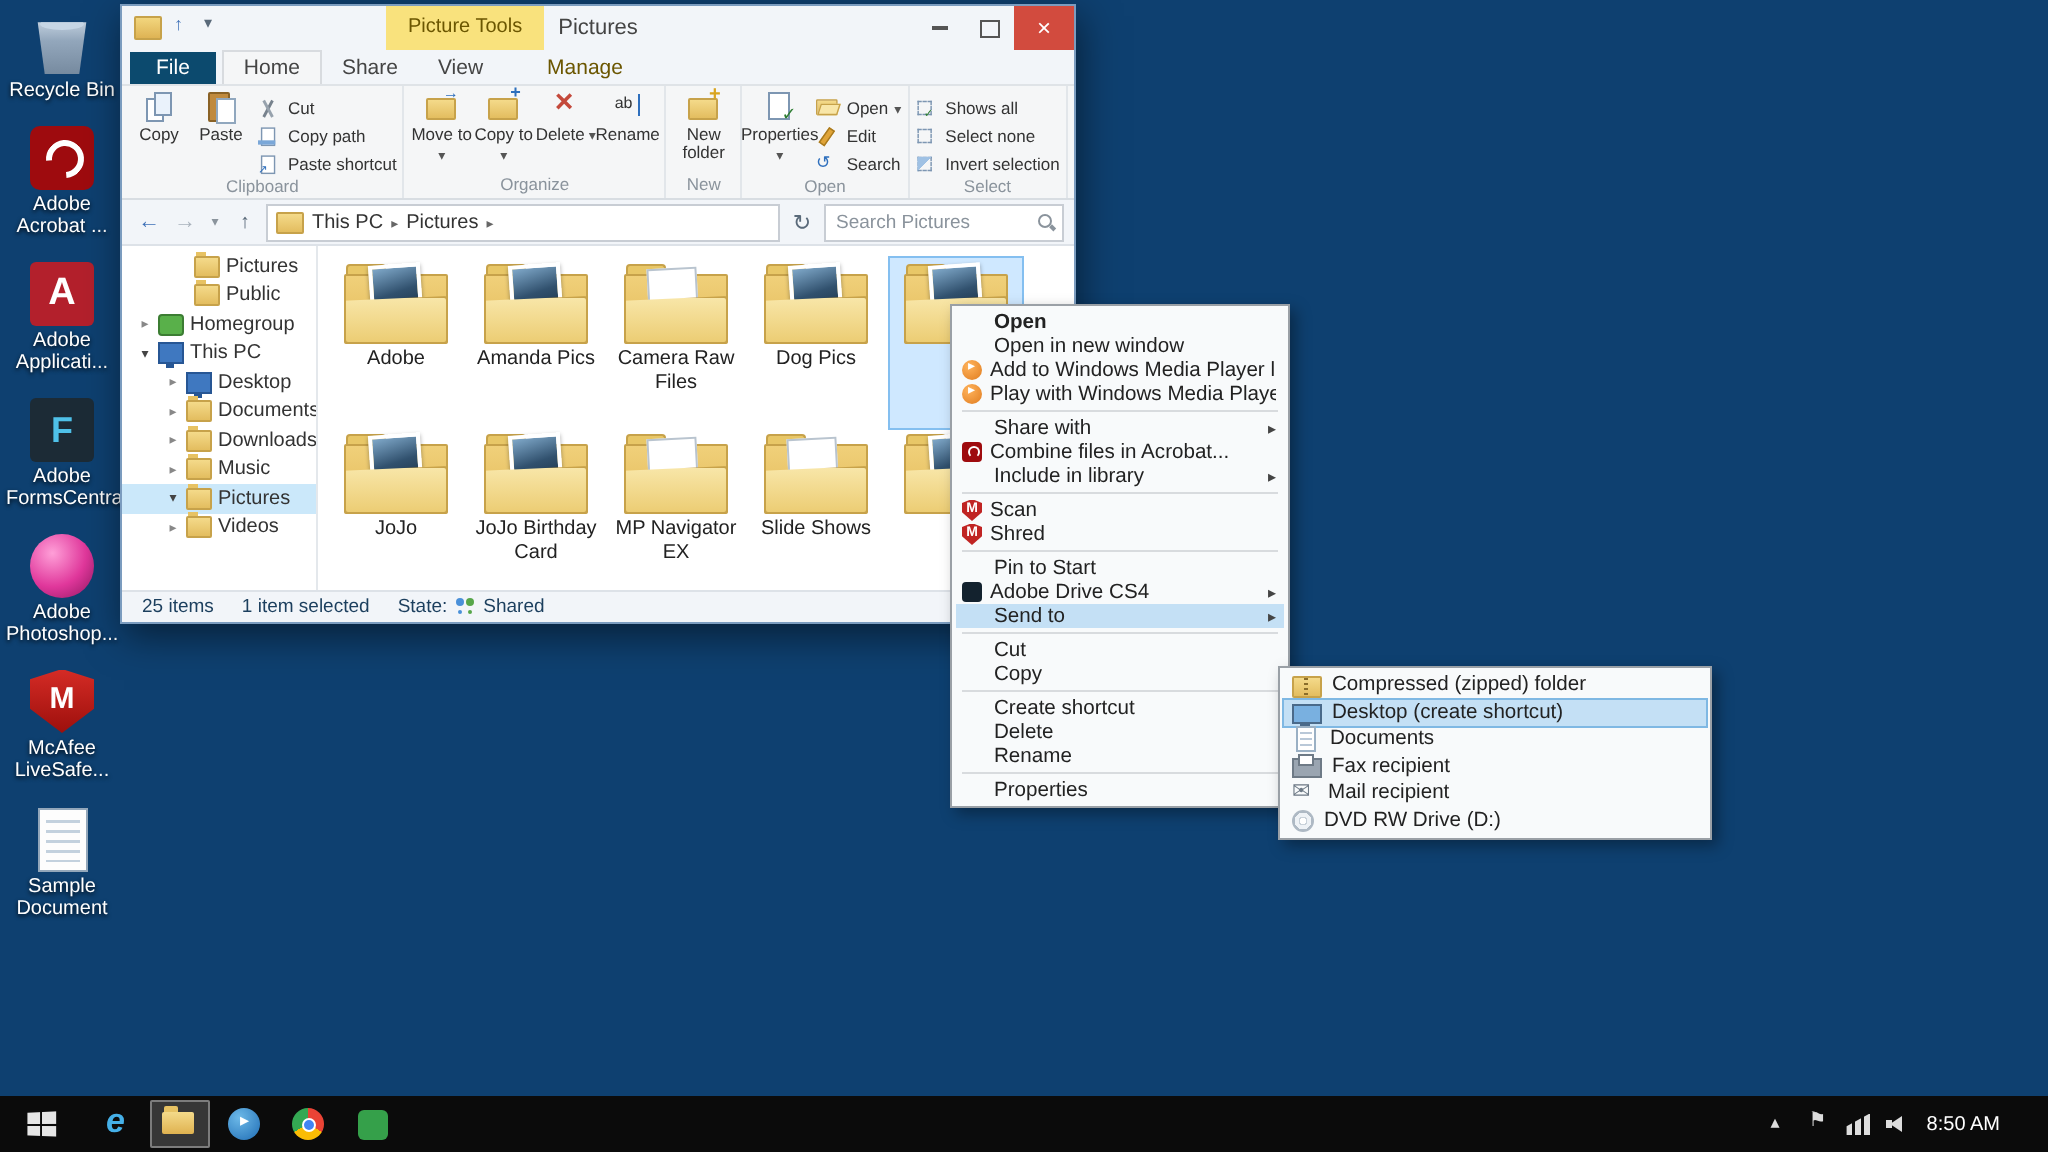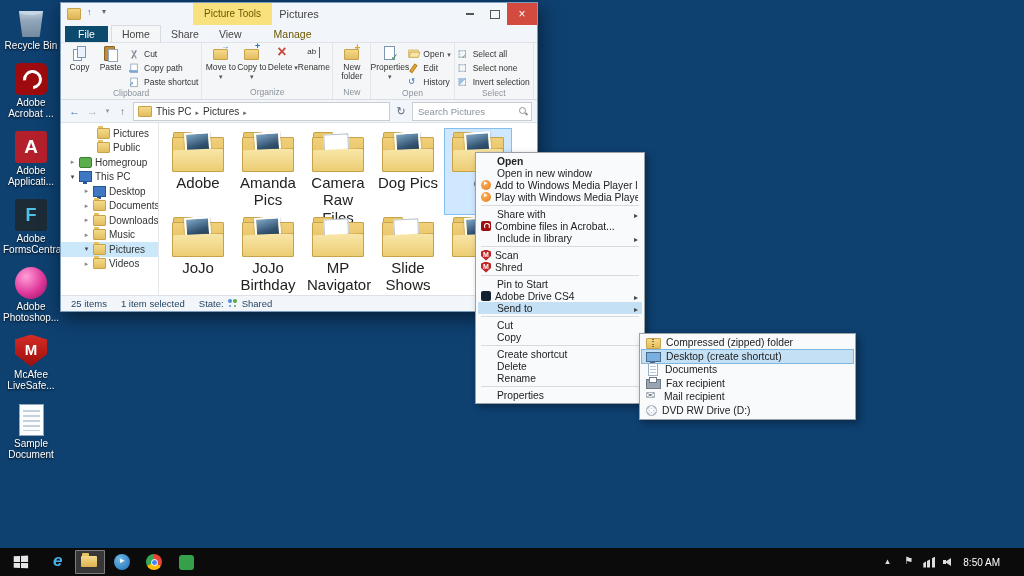--- a/index.html
+++ b/index.html
@@ -387,7 +387,7 @@
 
               <div class="rb-small">
                 <span class="rbic-s ic-rb-selall"></span>
-                <span>Select all</span>
+                <span>Shows all</span>
               </div>
 
               <div class="rb-small">

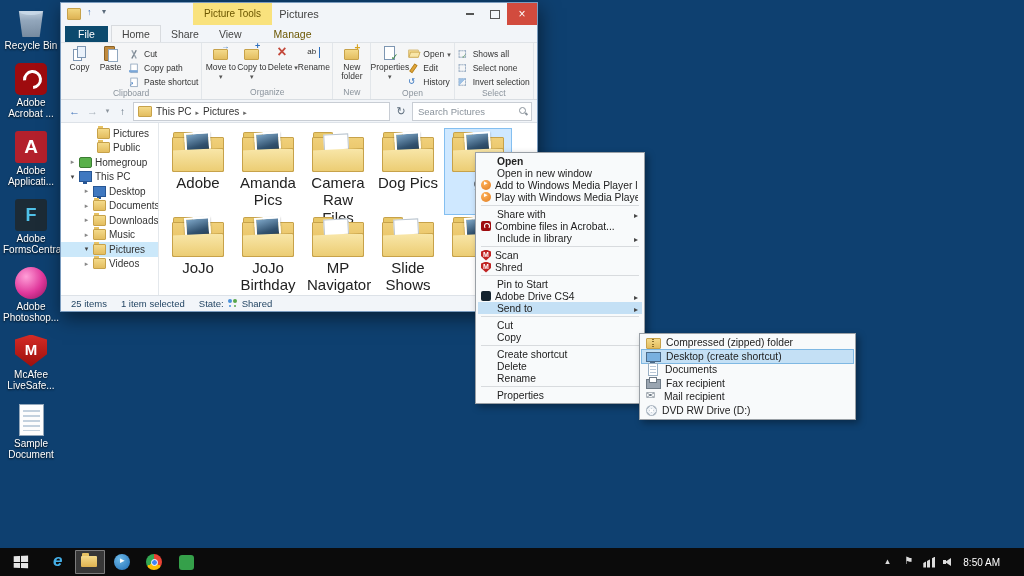--- a/index.html
+++ b/index.html
@@ -375,7 +375,7 @@
 
               <div class="rb-small">
                 <span class="rbic-s ic-rb-history"></span>
-                <span>History</span>
+                <span>Search</span>
               </div>
             </div>
         </div>

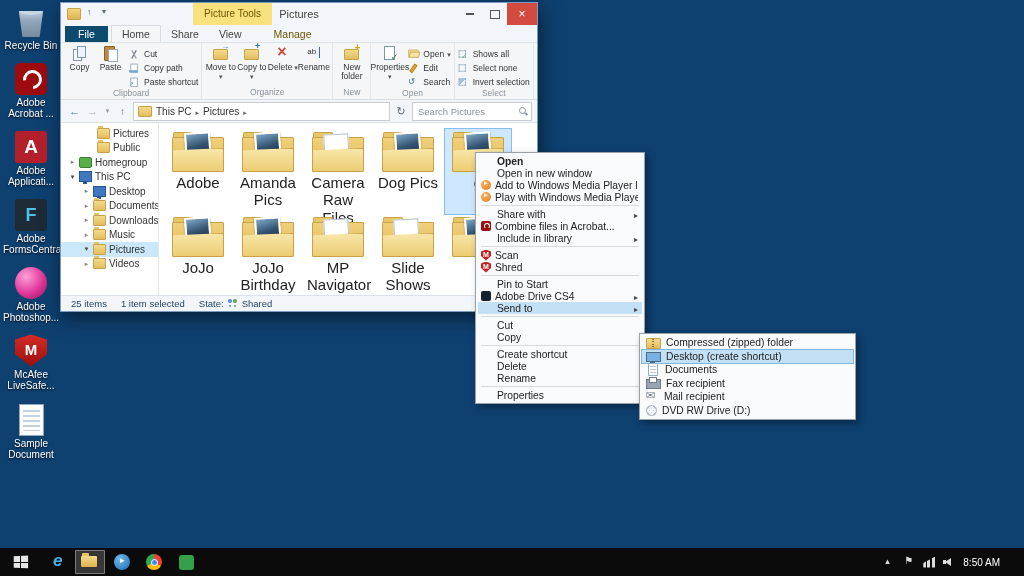--- a/index.html
+++ b/index.html
@@ -120,7 +120,7 @@
   .content{flex:1;padding:6px 0 0 6px;display:grid;grid-template-columns:repeat(5,70px);grid-auto-rows:85px;align-content:start;}
   .tile{width:66px;display:flex;flex-direction:column;align-items:center;padding-top:3px;}
   .tile.sel{background:#cfe8ff;outline:1px solid #84bff0;}
-  .tile-label{font-size:15px;color:#222;text-align:center;line-height:1.15;margin-top:2px;max-width:62px;}
+  .tile-label{font-size:10px;color:#222;text-align:center;line-height:1.15;margin-top:2px;max-width:62px;}
   .fold{width:52px;height:40px;position:relative;display:block;flex-shrink:0;}
   .fold .ftab{position:absolute;top:0;left:1px;width:18px;height:6px;background:#e8c767;border:1px solid #c7a24a;border-bottom:none;border-radius:2px 2px 0 0;}
   .fold .back{position:absolute;top:5px;left:0;right:0;bottom:0;background:linear-gradient(#f0d07a,#e3ba57);border:1px solid #c7a24a;border-radius:1px;}

